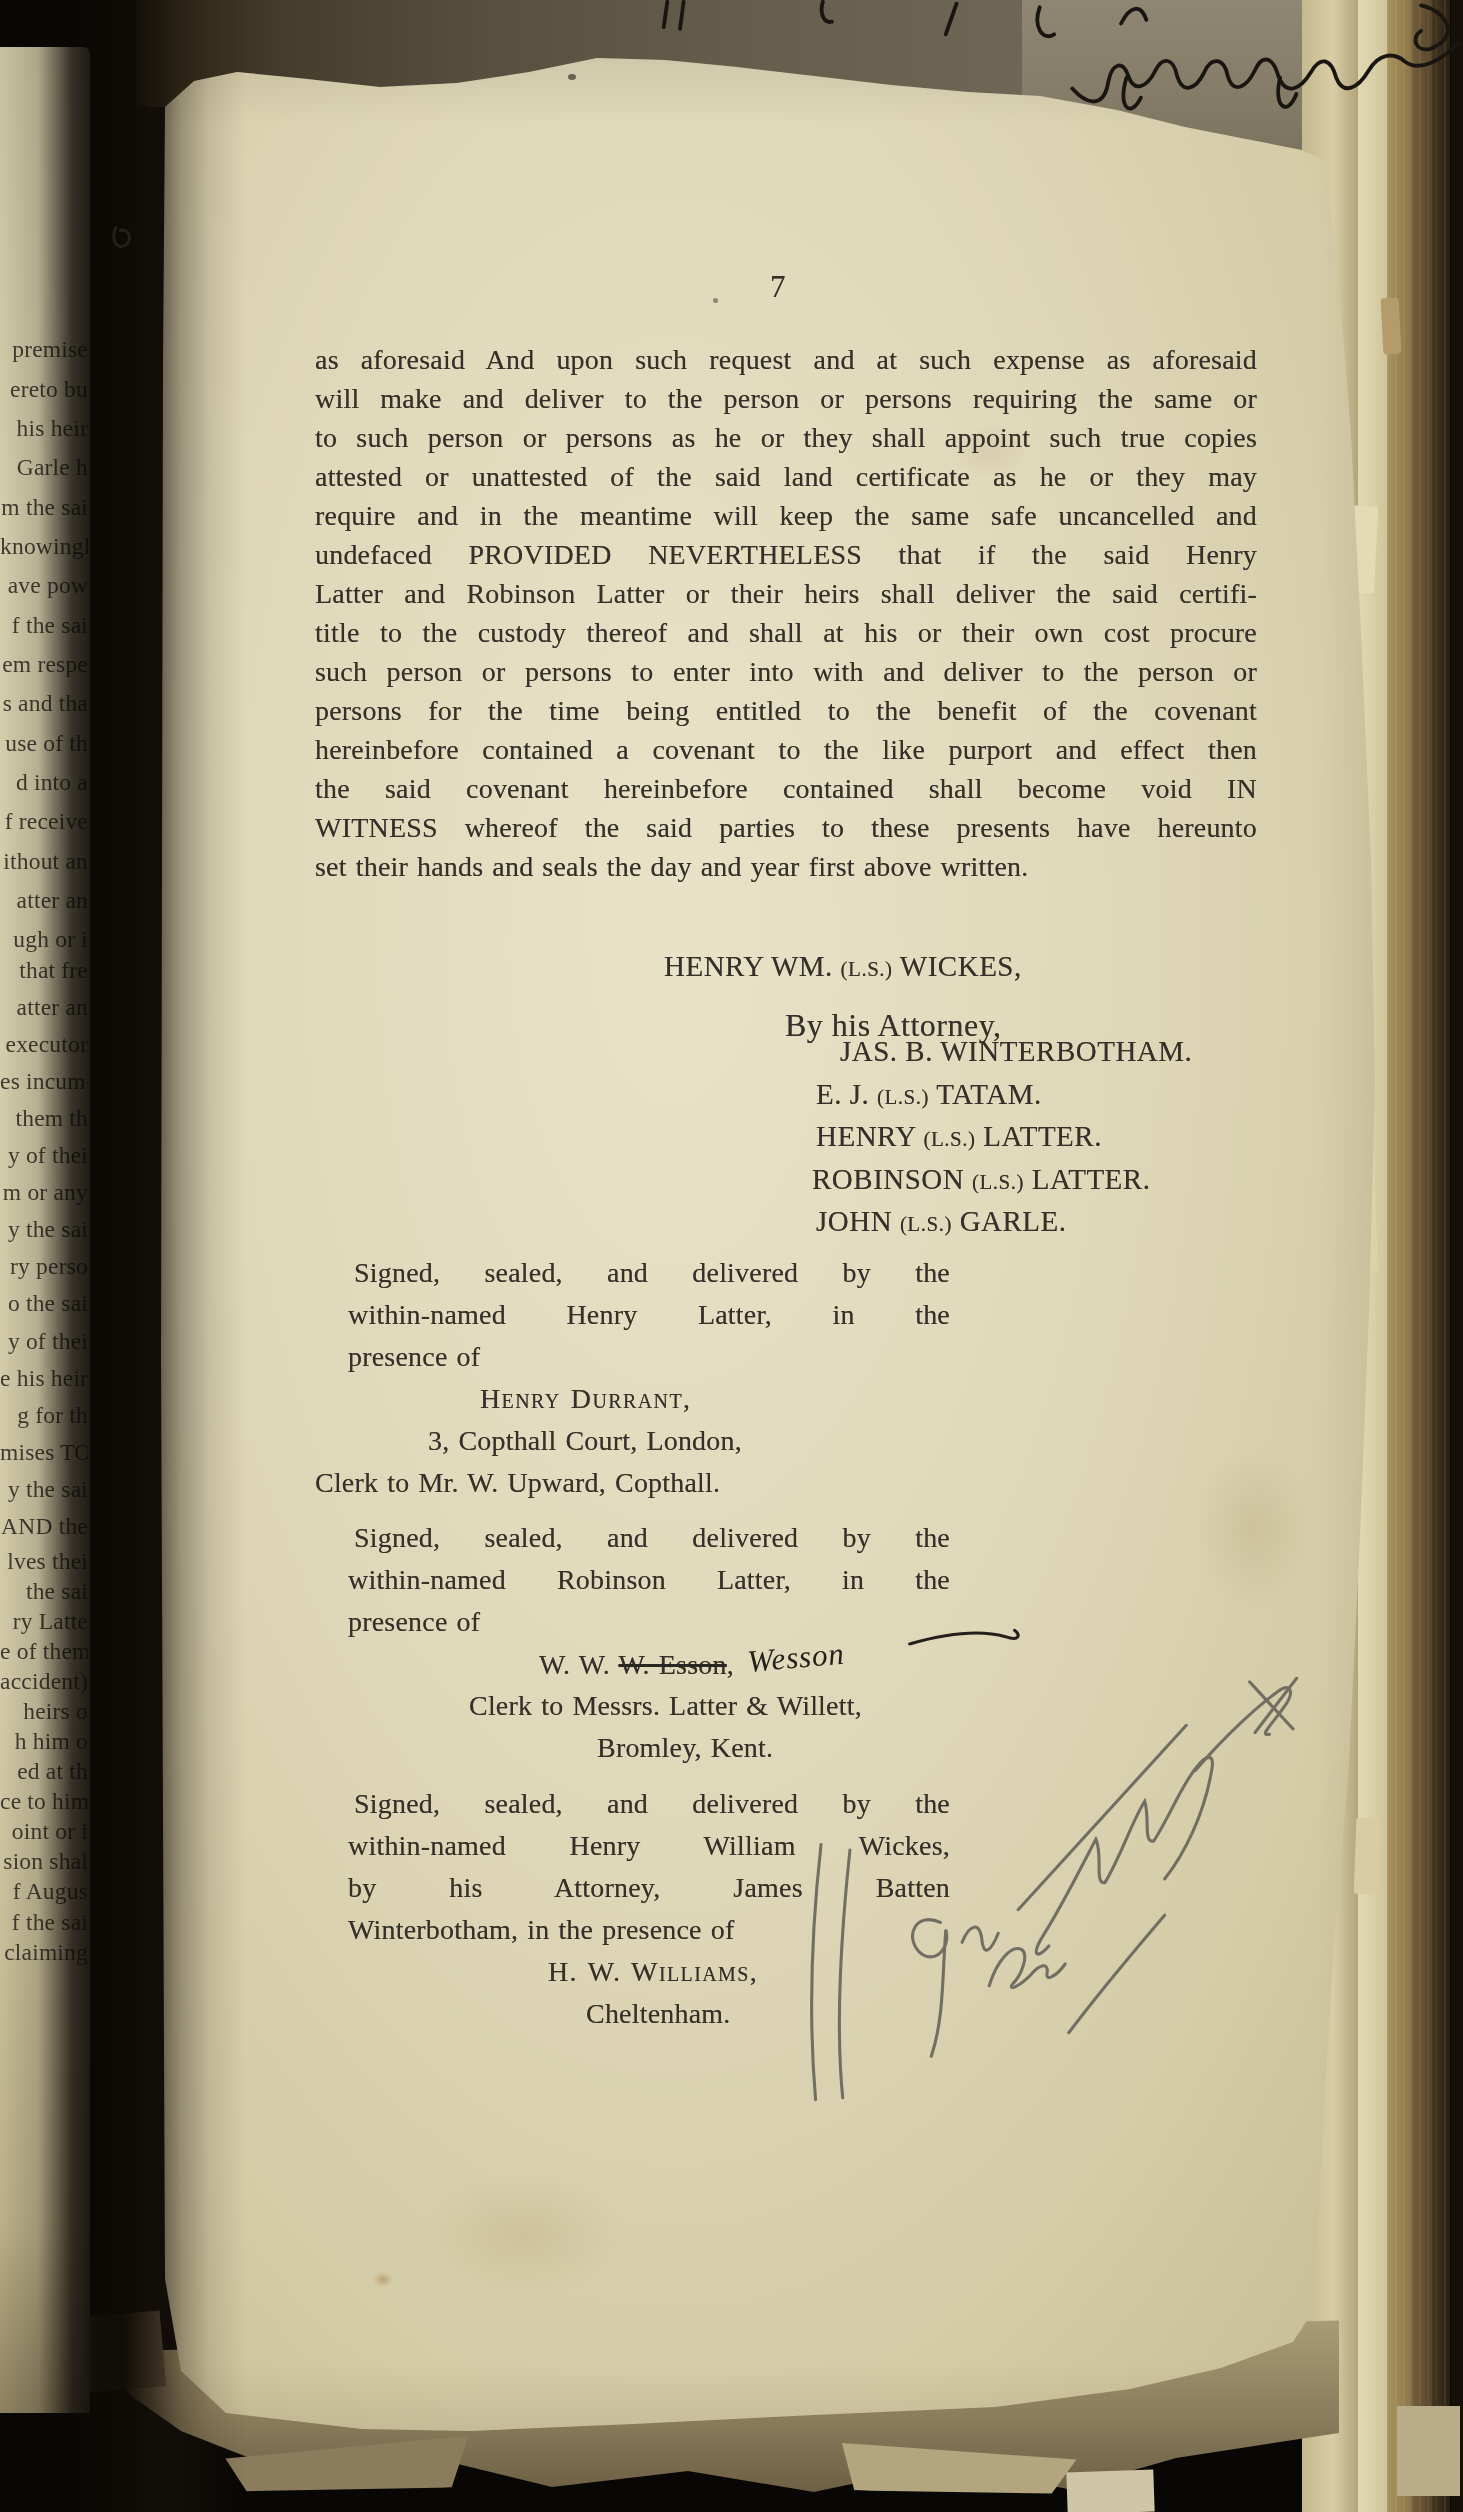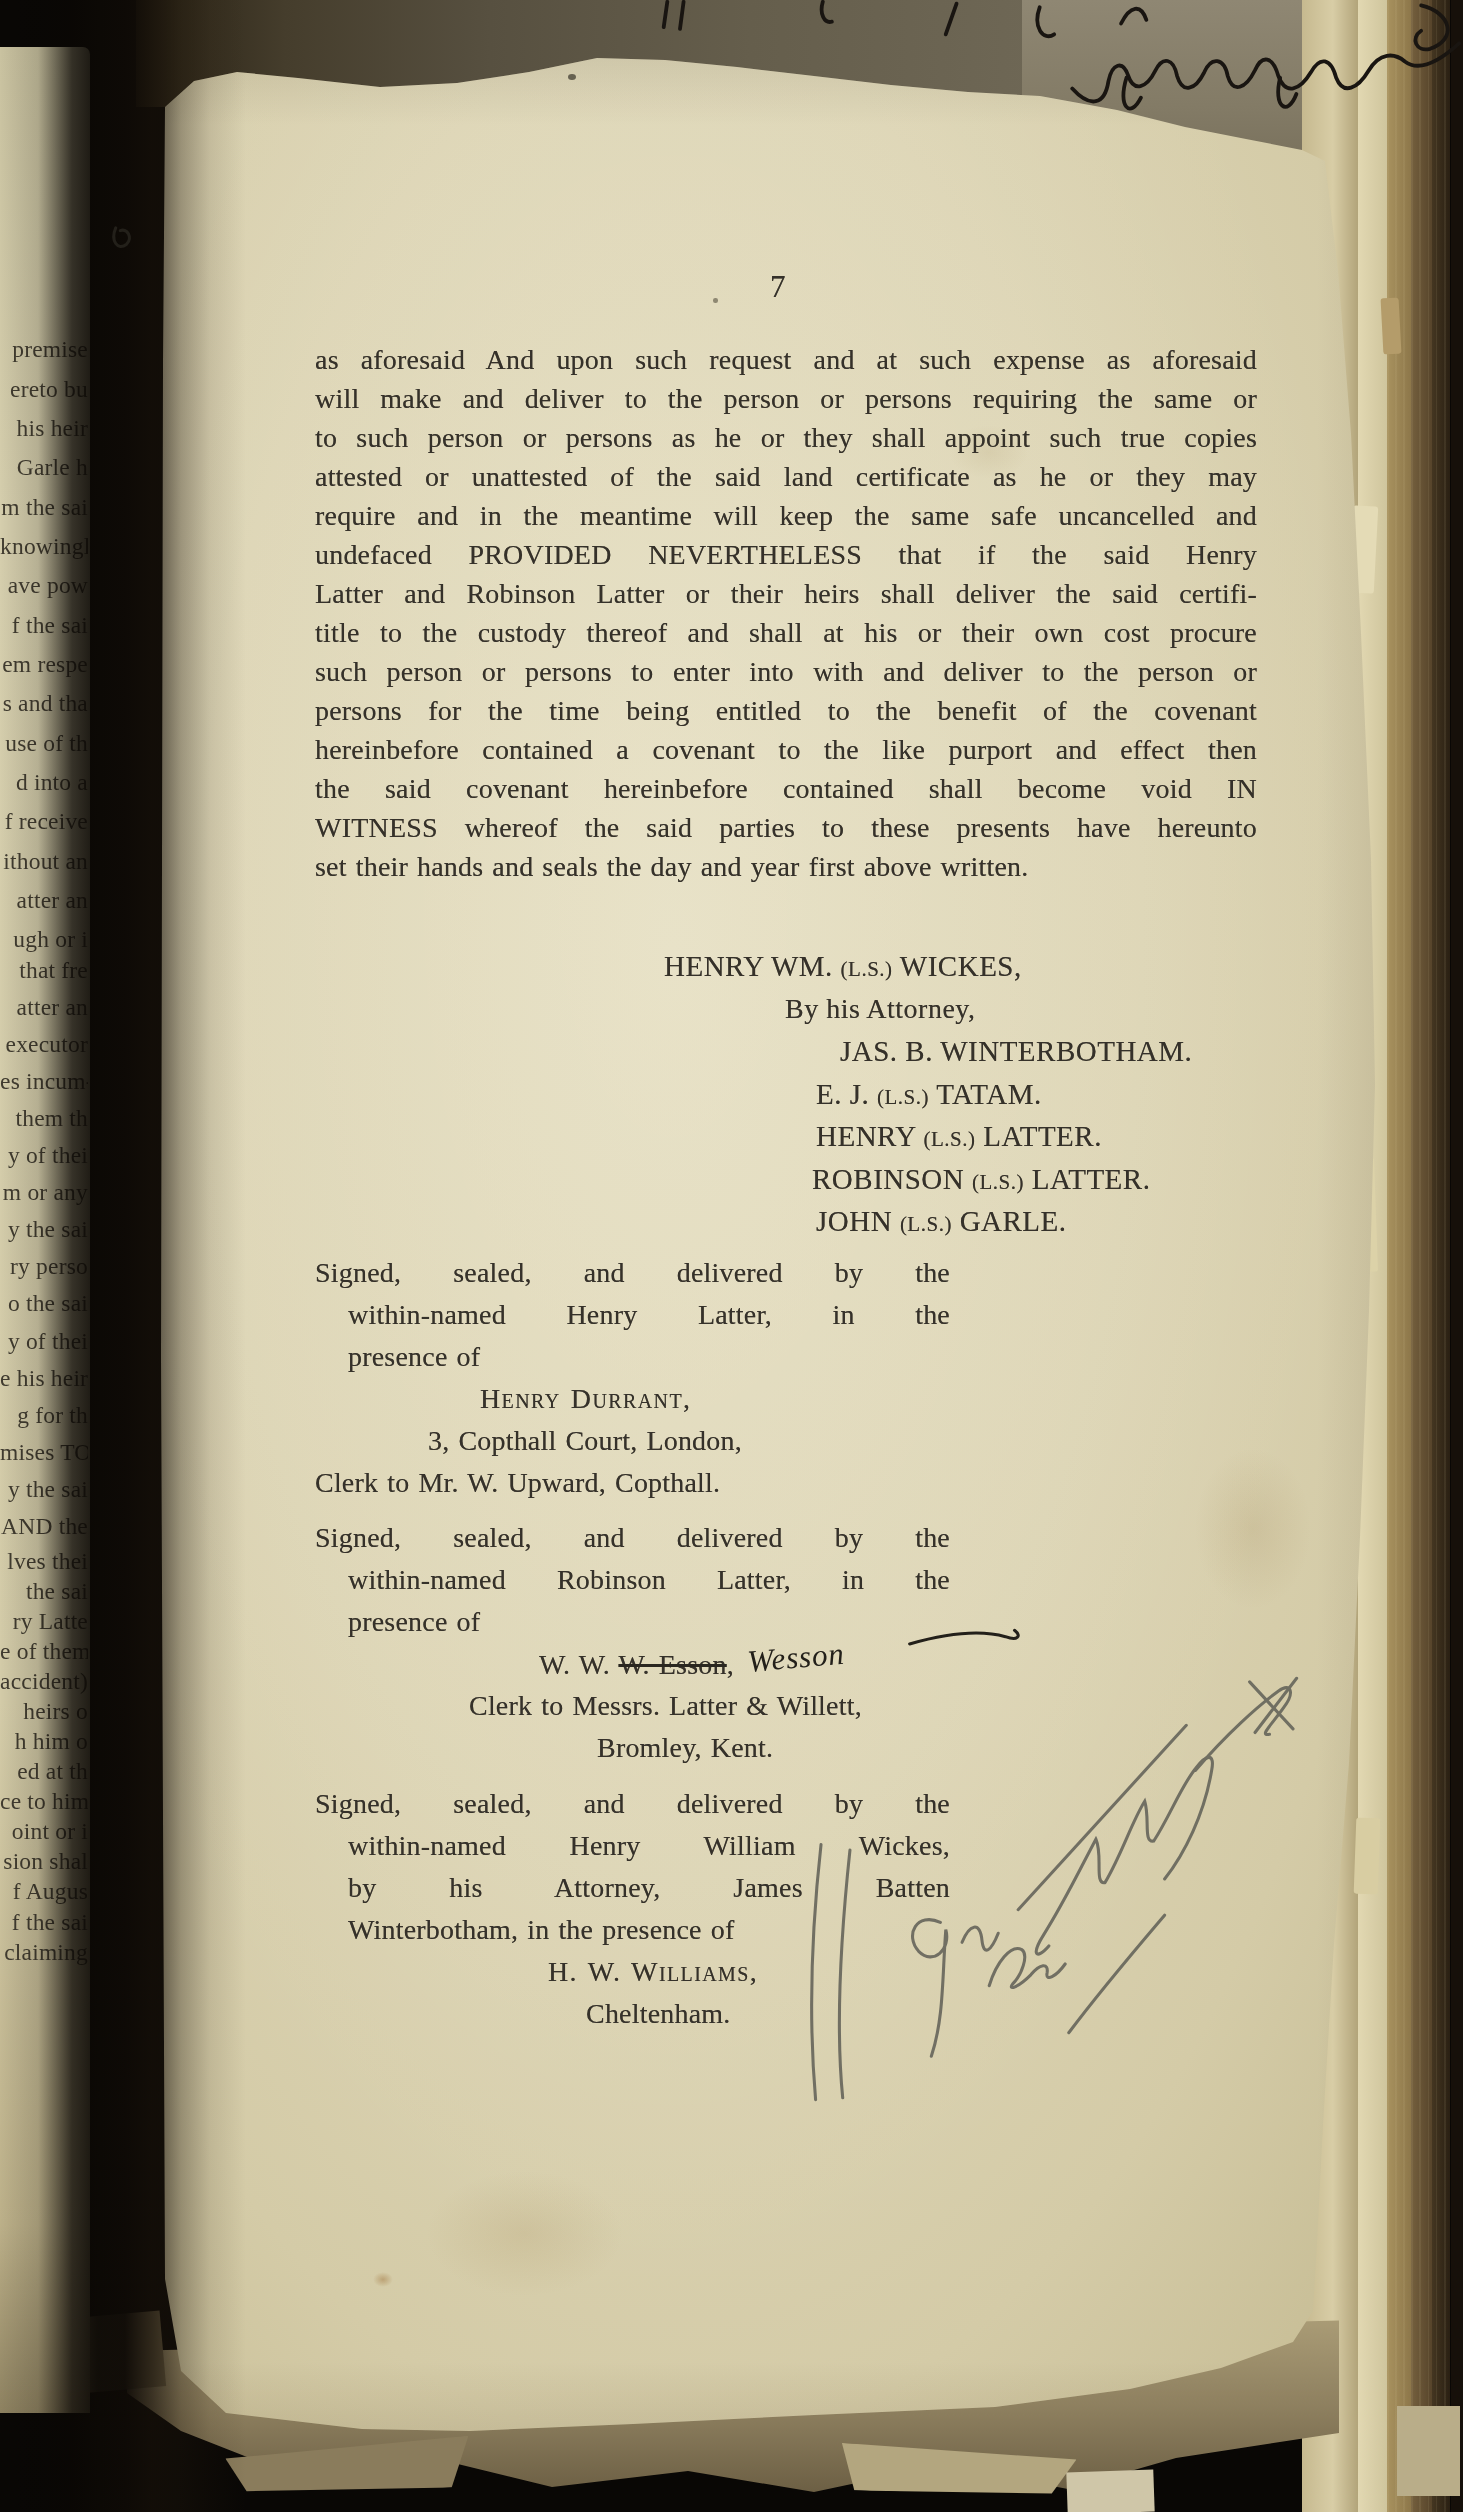--- a/index.html
+++ b/index.html
@@ -210,7 +210,7 @@
       </div>
     <div id="sig-block" class="print">
         <div class="sig-line" style="top: 0px; left: 349px;"><span>HENRY WM. </span><span class="seal">(L.S.)</span><span> WICKES,</span></div>
-        <div class="sig-line" style="top: 43px; left: 470px; font-size: 28px;"><span>By his Attorney,</span></div>
+        <div class="sig-line" style="top: 57px; left: 470px; font-size: 32px;"><span>By his Attorney,</span></div>
         <div class="sig-line" style="top: 85px; left: 525px;"><span>JAS. B. WINTERBOTHAM.</span></div>
         <div class="sig-line" style="top: 128px; left: 501px;"><span>E. J. </span><span class="seal">(L.S.)</span><span> TATAM.</span></div>
         <div class="sig-line" style="top: 170px; left: 501px;"><span>HENRY </span><span class="seal">(L.S.)</span><span> LATTER.</span></div>

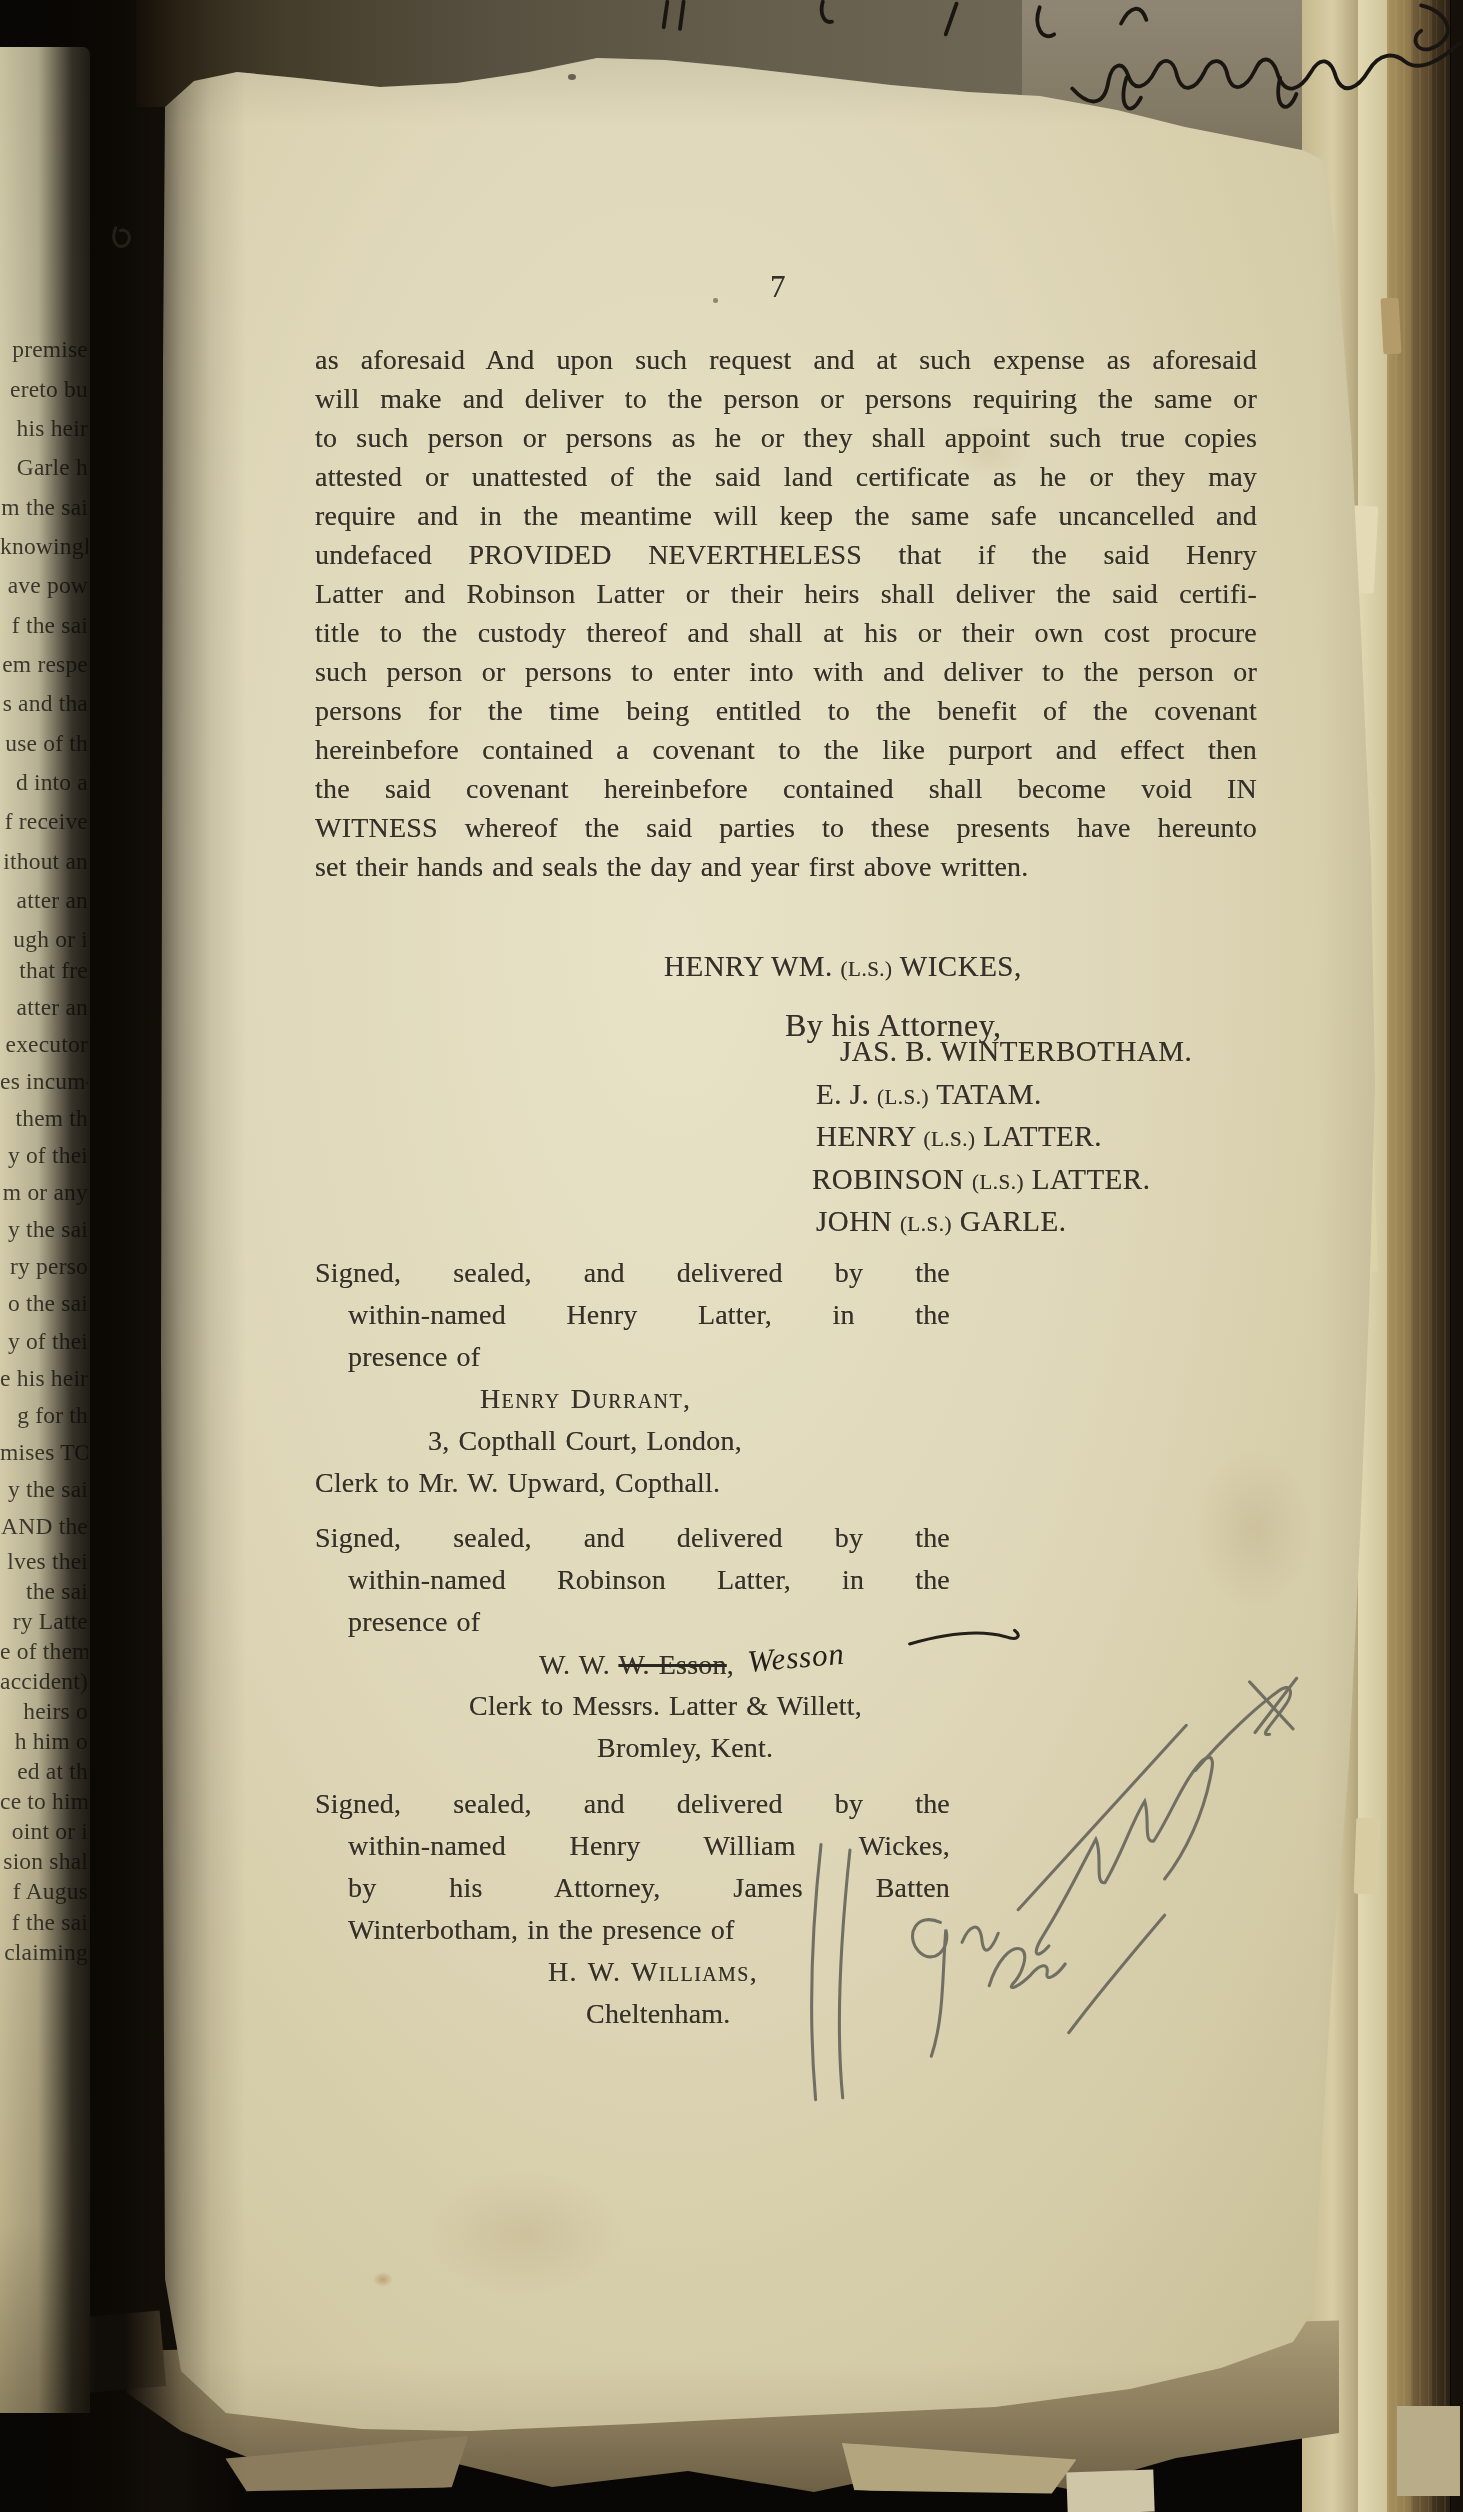--- a/index.html
+++ b/index.html
@@ -75,7 +75,7 @@
   .seal{font-size:21px;letter-spacing:0.5px;}
   .wblock{position:absolute;left:315px;width:635px;}
   #wb0{top:1252px;} #wb1{top:1517px;} #wb2{top:1783px;}
-  .wl{height:42px;line-height:42px;font-size:28px;white-space:nowrap;letter-spacing:0.2px;word-spacing:1.8px;}
+  .wl{height:42px;line-height:42px;font-size:28px;white-space:nowrap;letter-spacing:0.2px;word-spacing:1.8px;margin-left:39px;}
   .j0{text-align:justify;text-align-last:justify;}
   .j1{margin-left:33px;width:602px;text-align:justify;text-align-last:justify;}
   .i0{margin-left:0;} .i1{margin-left:33px;} .i2{margin-left:113px;} .i3{margin-left:154px;}

